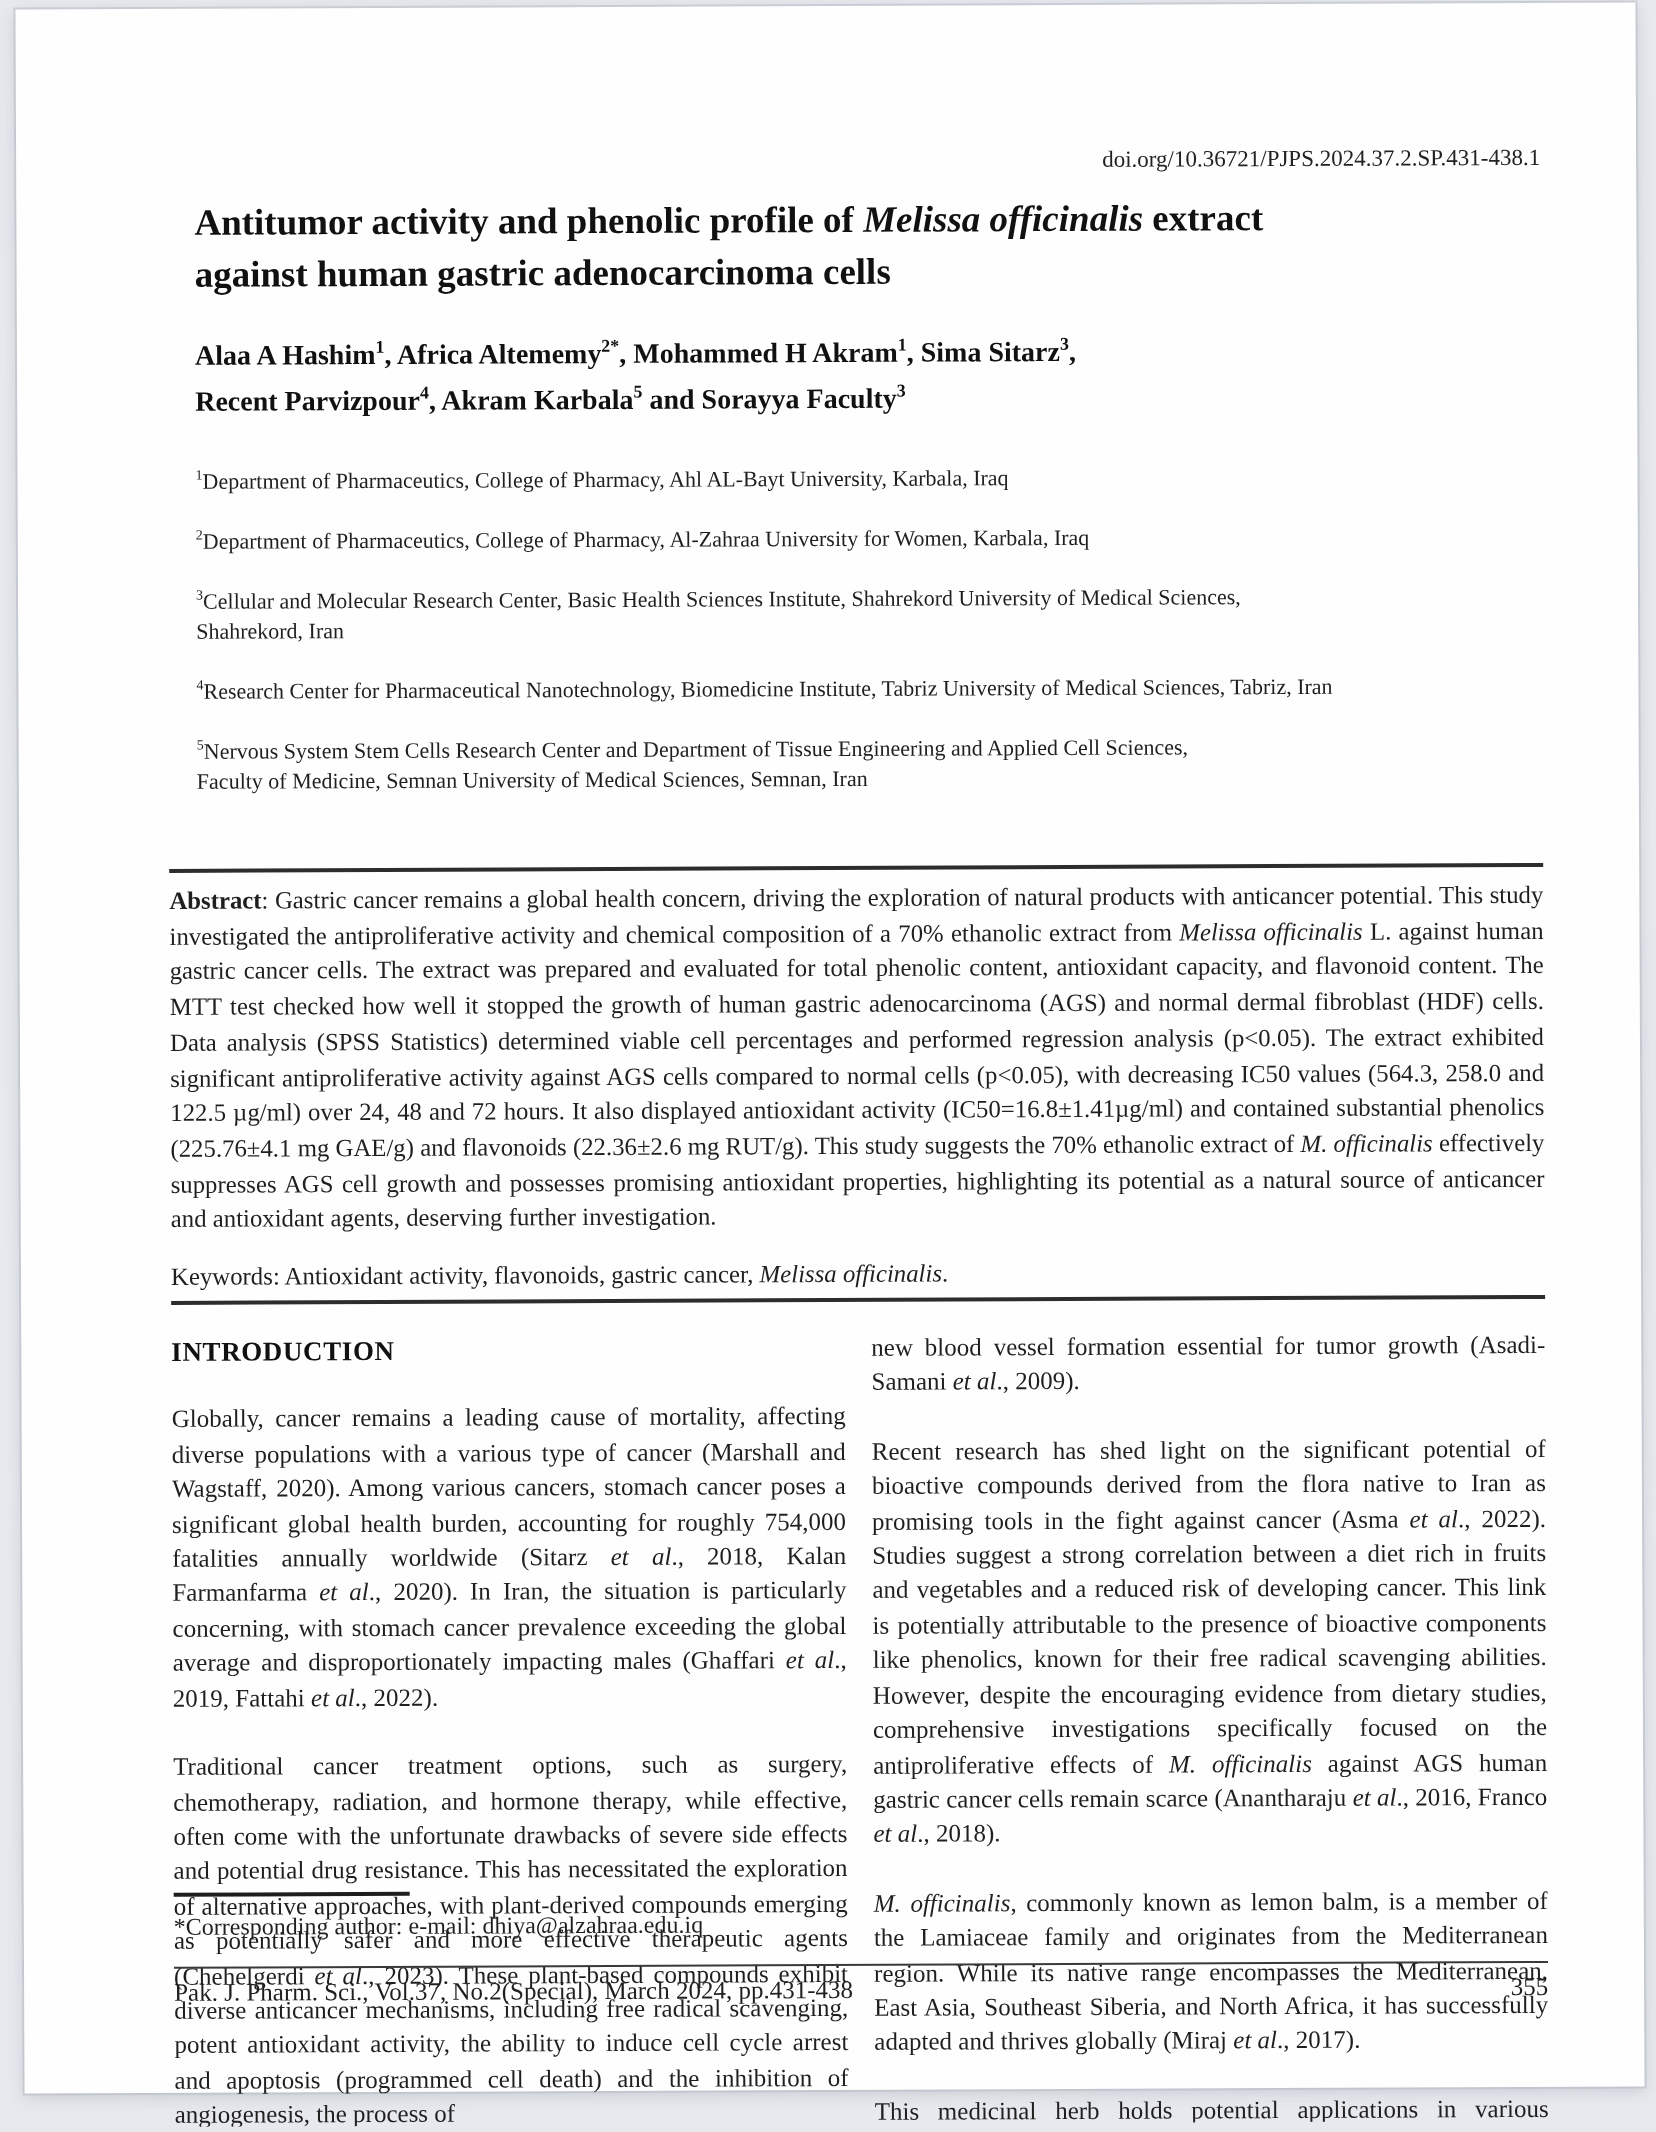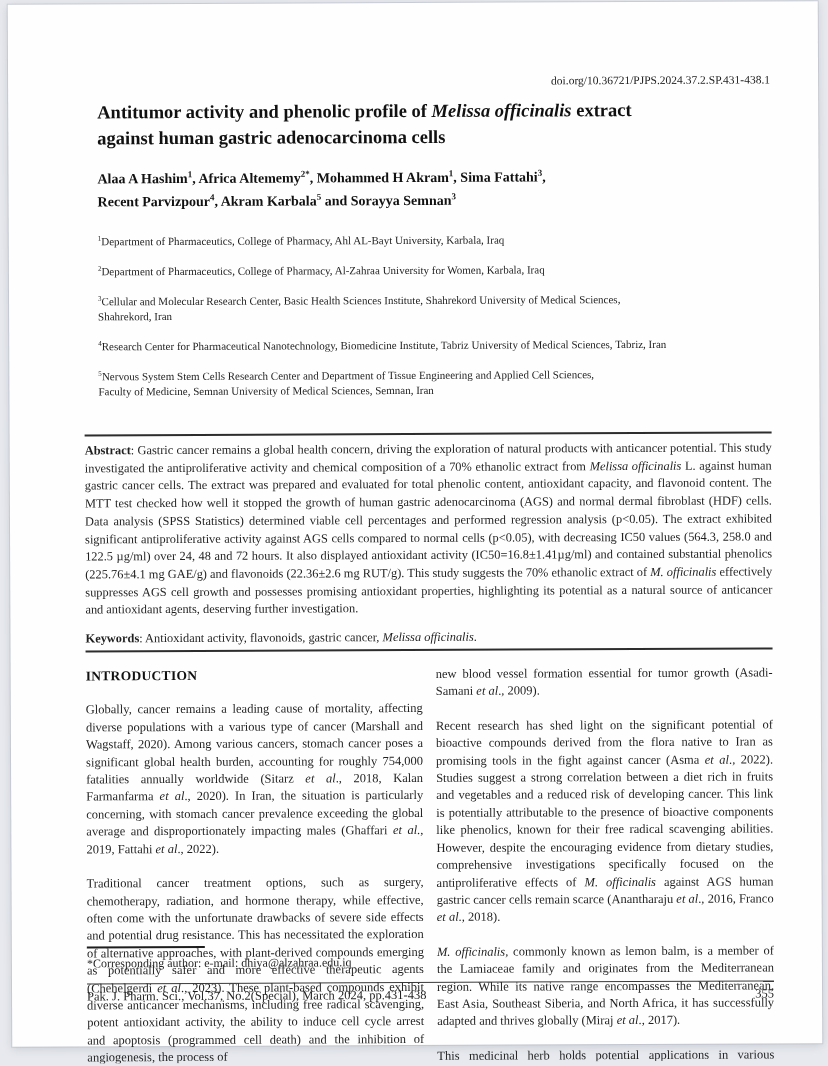--- a/index.html
+++ b/index.html
@@ -125,7 +125,7 @@
 against human gastric adenocarcinoma cells</span></div>
 
       <div class="authors">
-        <div><span>Alaa A Hashim</span><sup>1</sup><span>, Africa Altememy</span><sup>2*</sup><span>, Mohammed H Akram</span><sup>1</sup><span>, Sima Fattahi</span><sup>3</sup><span>,</span></div>
+        <div><span>Alaa A Hashim</span><sup>1</sup><span>, Africa Altememy</span><sup>2*</sup><span>, Mohammed H Akram</span><sup>1</sup><span>, Sima Sitarz</span><sup>3</sup><span>,</span></div>
         <div><span>Recent Parvizpour</span><sup>4</sup><span>, Akram Karbala</span><sup>5</sup><span> and Sorayya Semnan</span><sup>3</sup></div>
       </div>
 

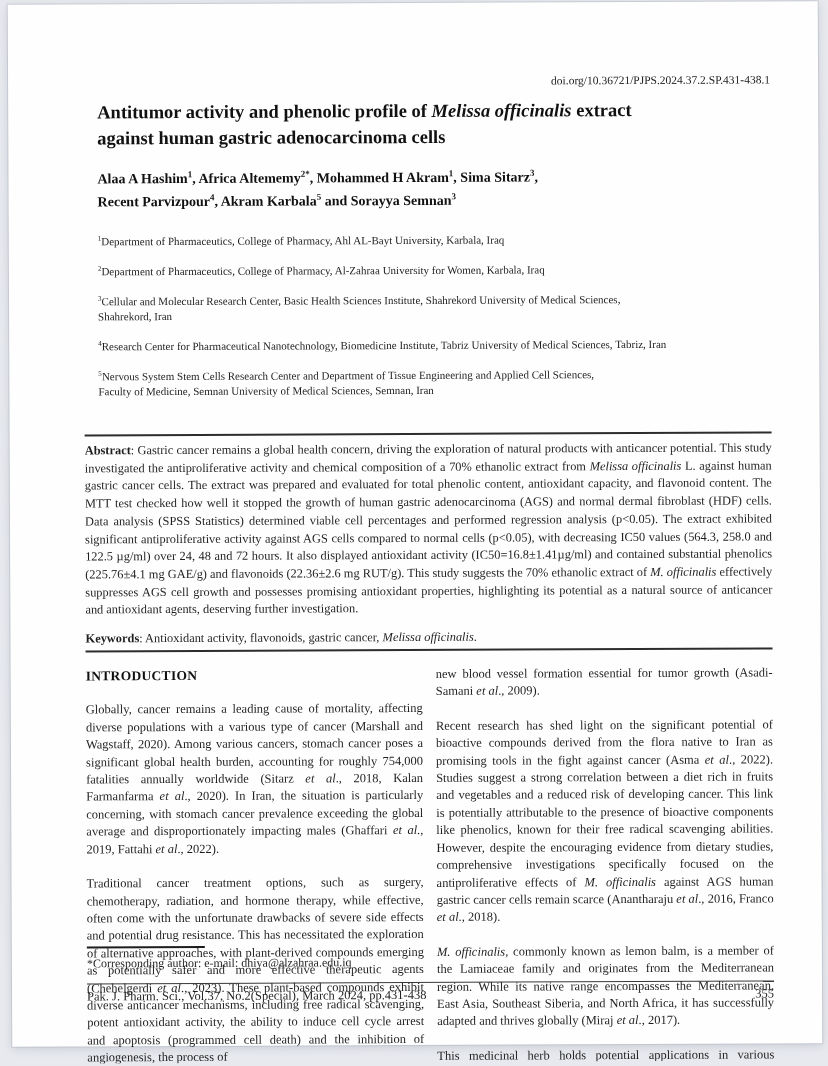--- a/index.html
+++ b/index.html
@@ -126,7 +126,7 @@
 
       <div class="authors">
         <div><span>Alaa A Hashim</span><sup>1</sup><span>, Africa Altememy</span><sup>2*</sup><span>, Mohammed H Akram</span><sup>1</sup><span>, Sima Sitarz</span><sup>3</sup><span>,</span></div>
-        <div><span>Recent Parvizpour</span><sup>4</sup><span>, Akram Karbala</span><sup>5</sup><span> and Sorayya Semnan</span><sup>3</sup></div>
+        <div><span>Recent Parvizpour</span><sup>4</sup><span>, Akram Karbala</span><sup>5</sup><span> and Sorayya Faculty</span><sup>3</sup></div>
       </div>
 
       <div class="affiliations">

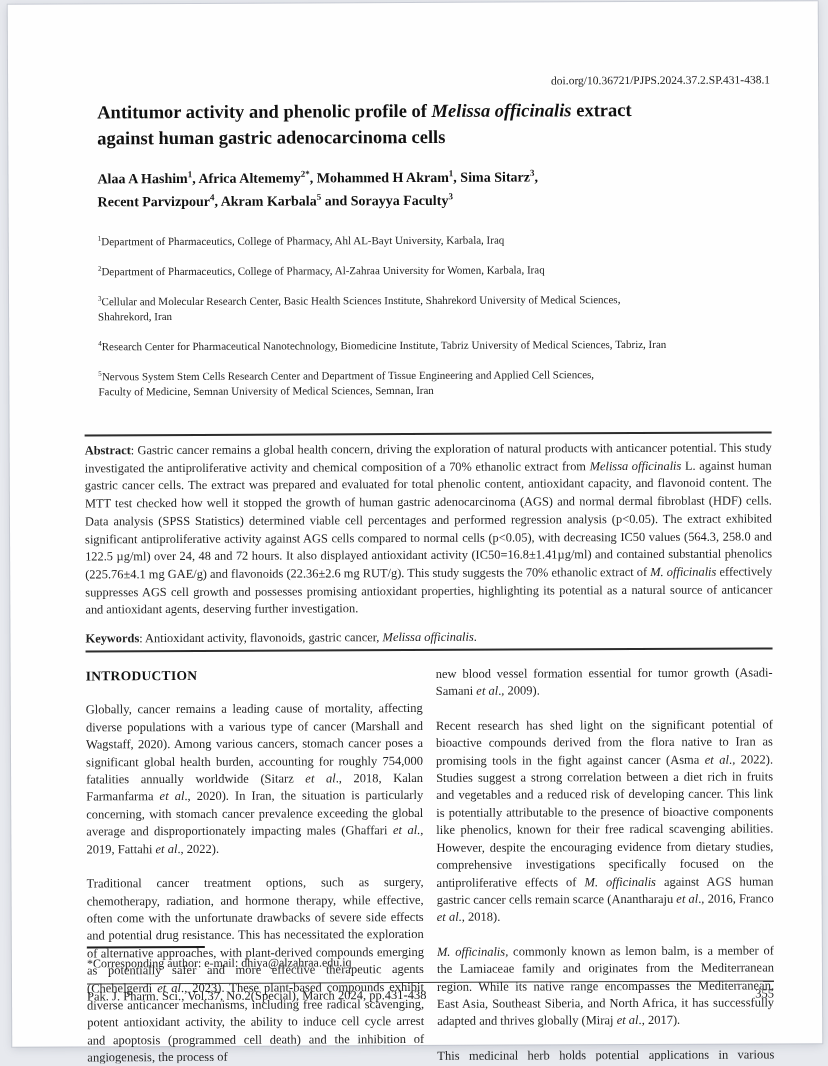--- a/index.html
+++ b/index.html
@@ -144,7 +144,7 @@
 
     <div class="abstract"><span style="font-weight: bold;">Abstract</span><span>: Gastric cancer remains a global health concern, driving the exploration of natural products with anticancer potential. This study investigated the antiproliferative activity and chemical composition of a 70% ethanolic extract from </span><span style="font-style: italic;">Melissa officinalis</span><span> L. against human gastric cancer cells. The extract was prepared and evaluated for total phenolic content, antioxidant capacity, and flavonoid content. The MTT test checked how well it stopped the growth of human gastric adenocarcinoma (AGS) and normal dermal fibroblast (HDF) cells. Data analysis (SPSS Statistics) determined viable cell percentages and performed regression analysis (p&lt;0.05). The extract exhibited significant antiproliferative activity against AGS cells compared to normal cells (p&lt;0.05), with decreasing IC50 values (564.3, 258.0 and 122.5 µg/ml) over 24, 48 and 72 hours. It also displayed antioxidant activity (IC50=16.8±1.41µg/ml) and contained substantial phenolics (225.76±4.1 mg GAE/g) and flavonoids (22.36±2.6 mg RUT/g). This study suggests the 70% ethanolic extract of </span><span style="font-style: italic;">M. officinalis</span><span> effectively suppresses AGS cell growth and possesses promising antioxidant properties, highlighting its potential as a natural source of anticancer and antioxidant agents, deserving further investigation.</span></div>
 
-    <div class="keywords"><span style="font-weight: bold;">Keywords</span><span>: Antioxidant activity, flavonoids, gastric cancer, </span><span style="font-style: italic;">Melissa officinalis</span><span>.</span></div>
+    <div class="keywords"><span style="font-weight: normal;">Keywords</span><span>: Antioxidant activity, flavonoids, gastric cancer, </span><span style="font-style: italic;">Melissa officinalis</span><span>.</span></div>
 
     <hr class="rule kw-rule">
 

